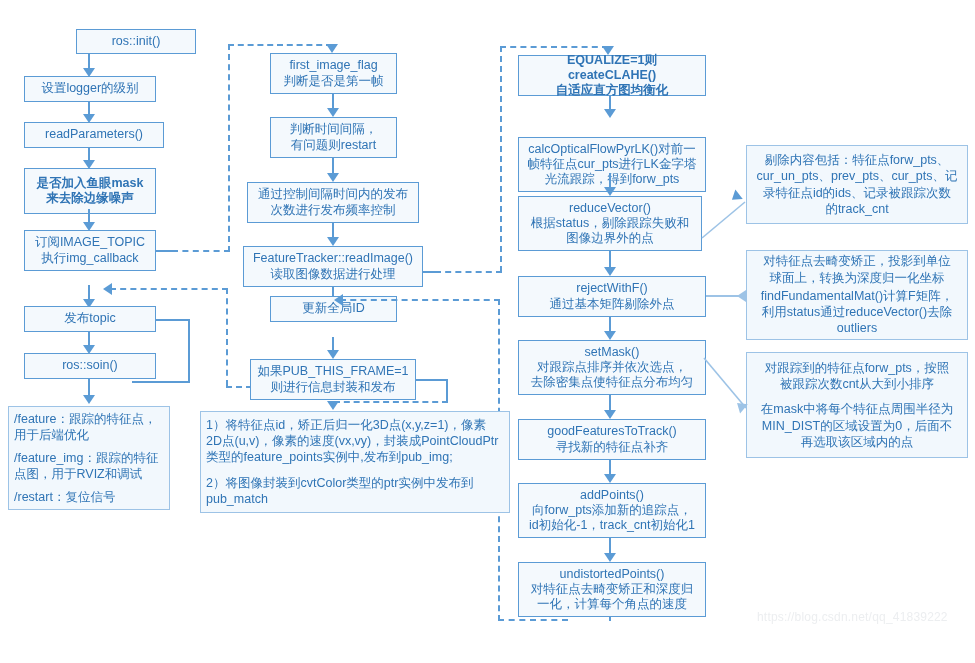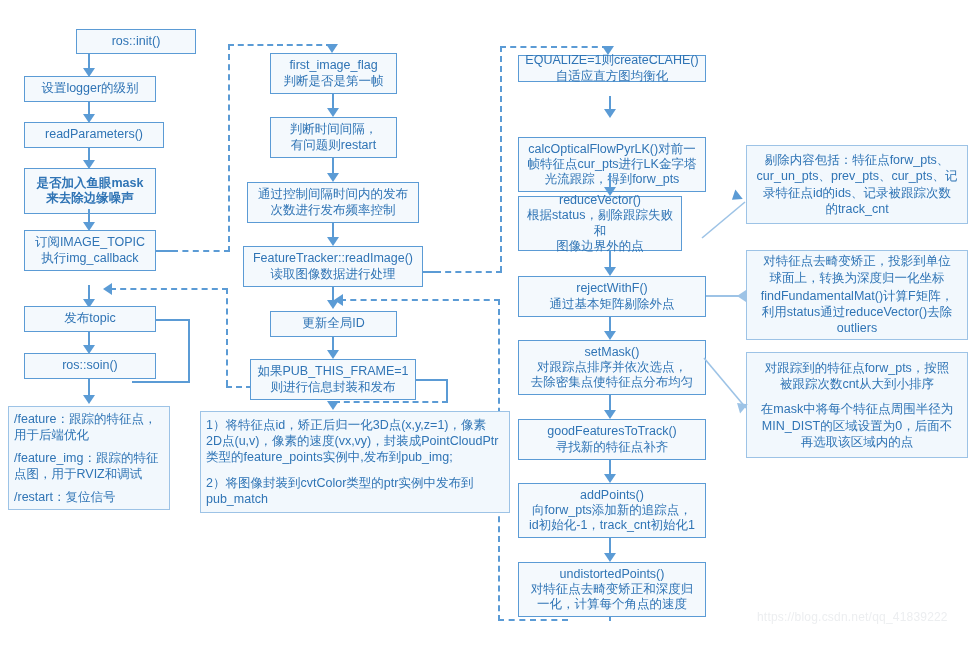--- a/index.html
+++ b/index.html
@@ -204,7 +204,7 @@
 pub_match</p>
   </div>
 
-  <div class="node" style="left:518px;top:55px;width:188px;height:27px;">EQUALIZE=1则createCLAHE()
+  <div class="node" style="left:518px;top:55px;width:188px;height:41px;font-weight:bold;">EQUALIZE=1则createCLAHE()
 自适应直方图均衡化</div>
   <div class="vline" style="left:609px;top:96px;height:17px;"></div>
   <div class="arrow-down" style="left:604px;top:109px;"></div>

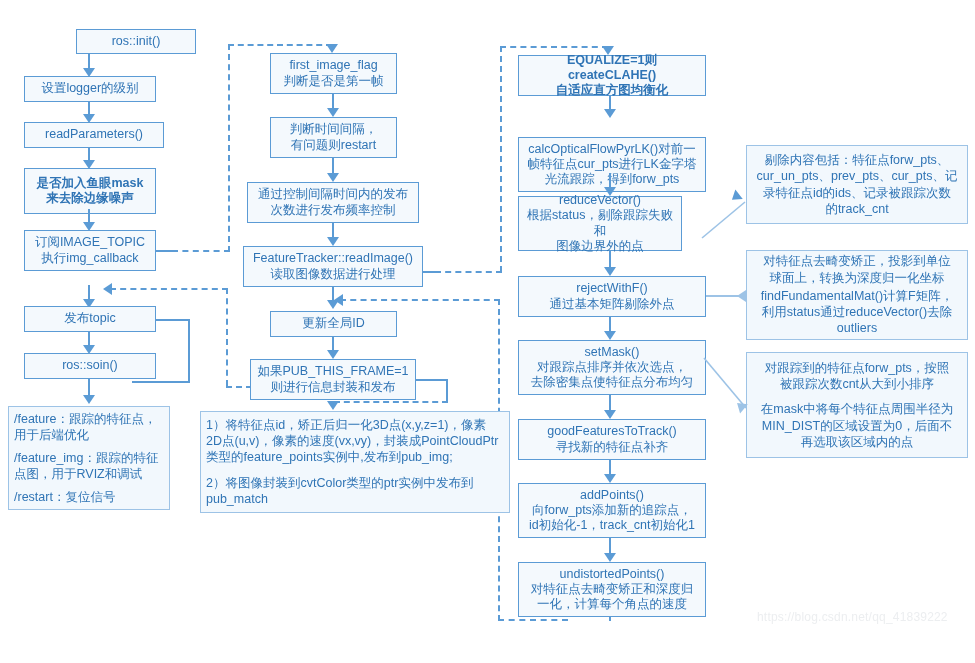--- a/index.html
+++ b/index.html
@@ -215,7 +215,7 @@
   <div class="vline" style="left:609px;top:173px;height:18px;"></div>
   <div class="arrow-down" style="left:604px;top:187px;"></div>
 
-  <div class="node" style="left:518px;top:196px;width:164px;height:55px;">reduceVector()
+  <div class="node" style="left:518px;top:196px;width:184px;height:55px;">reduceVector()
 根据status，剔除跟踪失败和
 图像边界外的点</div>
   <div class="vline" style="left:609px;top:251px;height:20px;"></div>

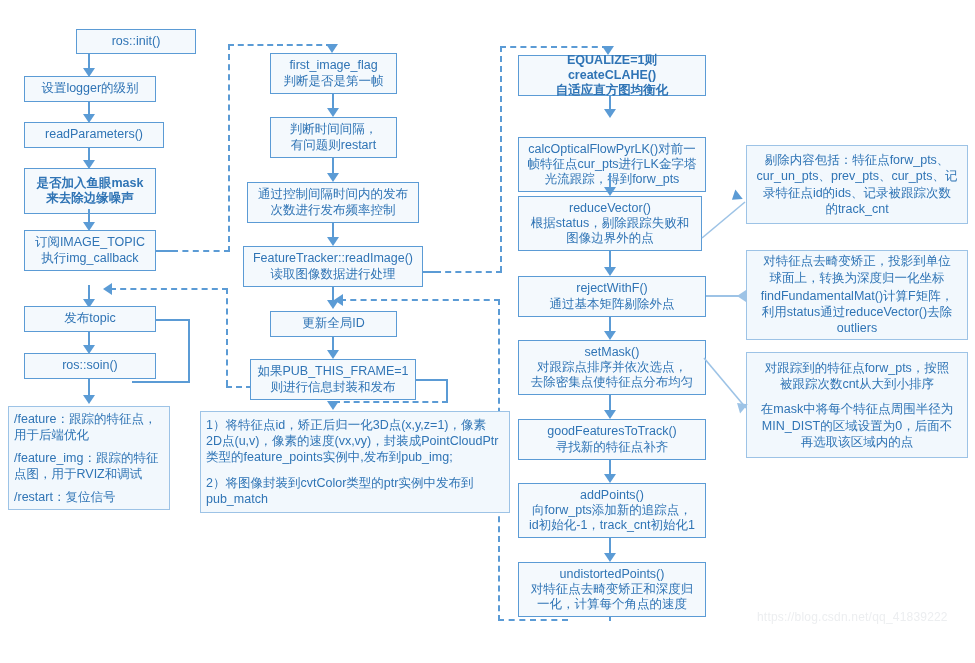--- a/index.html
+++ b/index.html
@@ -172,7 +172,7 @@
   <div class="vline" style="left:332px;top:287px;height:17px;"></div>
   <div class="arrow-down" style="left:327px;top:300px;"></div>
 
-  <div class="node" style="left:270px;top:311px;width:127px;height:26px;">更新全局ID</div>
+  <div class="node" style="left:270px;top:296px;width:127px;height:26px;">更新全局ID</div>
   <div class="vline" style="left:332px;top:337px;height:17px;"></div>
   <div class="arrow-down" style="left:327px;top:350px;"></div>
 

